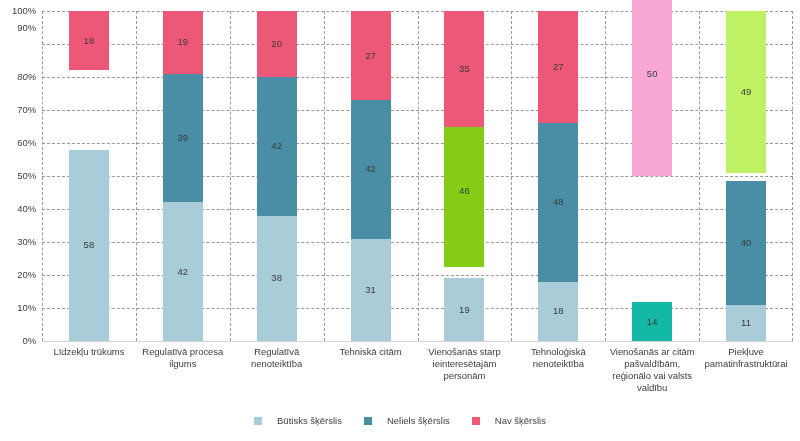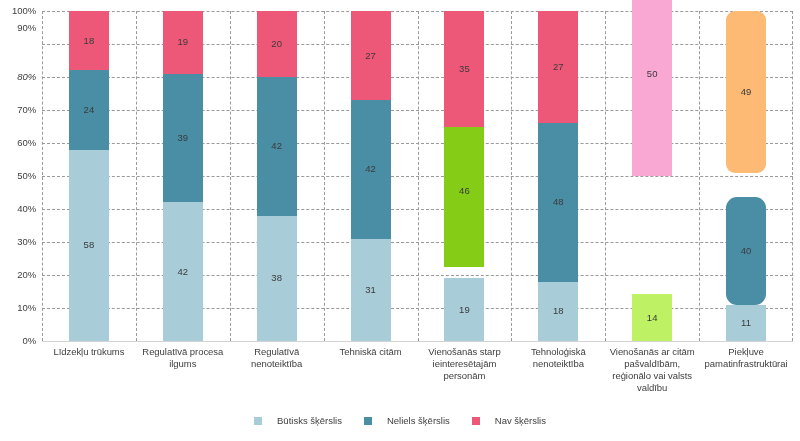--- a/index.html
+++ b/index.html
@@ -312,7 +312,7 @@
             <div class="seg" style="background: rgb(74, 142, 165); bottom: 36.3px; height: 108px; border-radius: 11px;">
               <span class="seg-label">40</span>
             </div>
-            <div class="seg" style="background: #fdba74; bottom: 168.3px; height: 161.7px; border-radius: 9px;">
+            <div class="seg" style="background: #bef264; bottom: 168.3px; height: 161.7px;">
               <span class="seg-label">49</span>
             </div>
           </div>

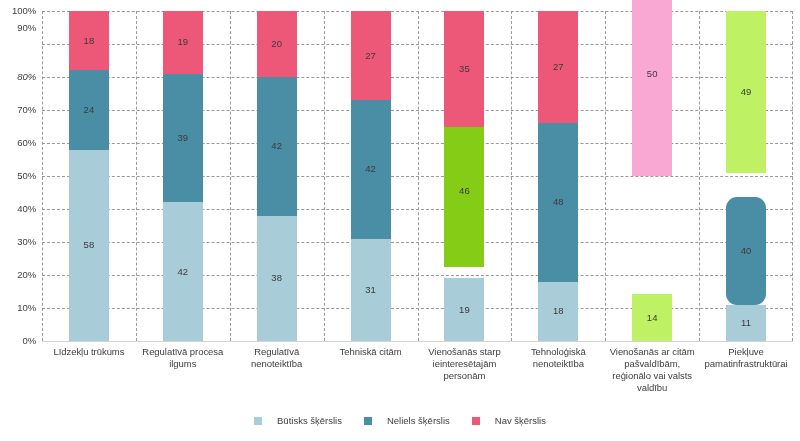--- a/index.html
+++ b/index.html
@@ -221,9 +221,6 @@
             <div class="seg" style="background: rgb(169, 204, 217); bottom: 0px; height: 191.4px;">
               <span class="seg-label">58</span>
             </div>
-            <div class="seg" style="background: rgb(74, 142, 165); bottom: 191.4px; height: 79.2px;">
-              <span class="seg-label">24</span>
-            </div>
             <div class="seg" style="background: rgb(238, 88, 120); bottom: 270.6px; height: 59.4px;">
               <span class="seg-label">18</span>
             </div>

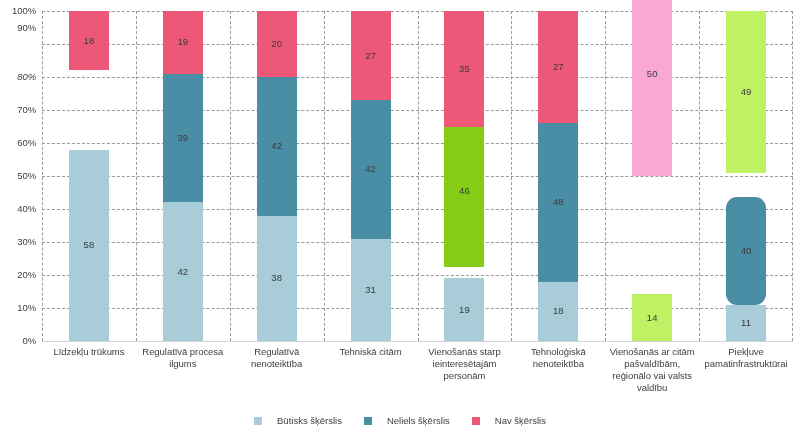--- a/index.html
+++ b/index.html
@@ -306,7 +306,7 @@
             <div class="seg" style="background: rgb(169, 204, 217); bottom: 0px; height: 36.3px;">
               <span class="seg-label">11</span>
             </div>
-            <div class="seg" style="background: rgb(74, 142, 165); bottom: 36.3px; height: 108px; border-radius: 11px;">
+            <div class="seg" style="background: rgb(74, 142, 165); bottom: 36.3px; height: 124px;">
               <span class="seg-label">40</span>
             </div>
             <div class="seg" style="background: #bef264; bottom: 168.3px; height: 161.7px;">

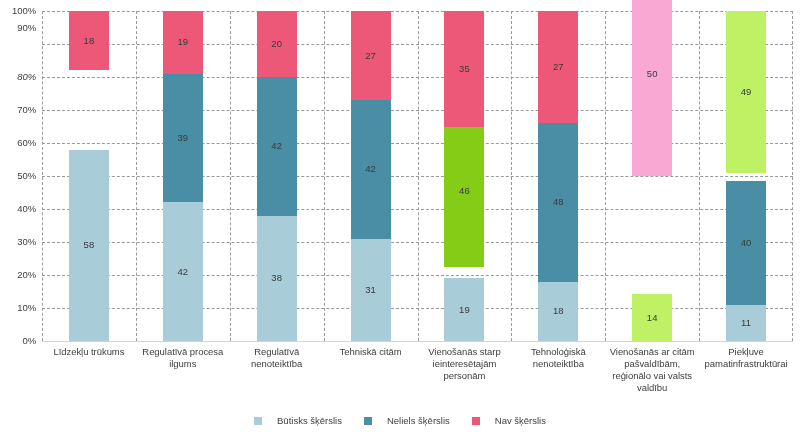--- a/index.html
+++ b/index.html
@@ -293,7 +293,7 @@
         </div>
         <div class="bar-group" style="left: 563.25px; width: 93.875px;">
           <div class="bar" style="top: 0px; height: 330px;">
-            <div class="seg" style="background: #bef264; bottom: 0px; height: 47px;">
+            <div class="seg" style="background: #14b8a6; bottom: 0px; height: 39px;">
               <span class="seg-label">14</span>
             </div>
             <div class="seg" style="background: #f9a8d4; bottom: 165px; height: 204px;">

